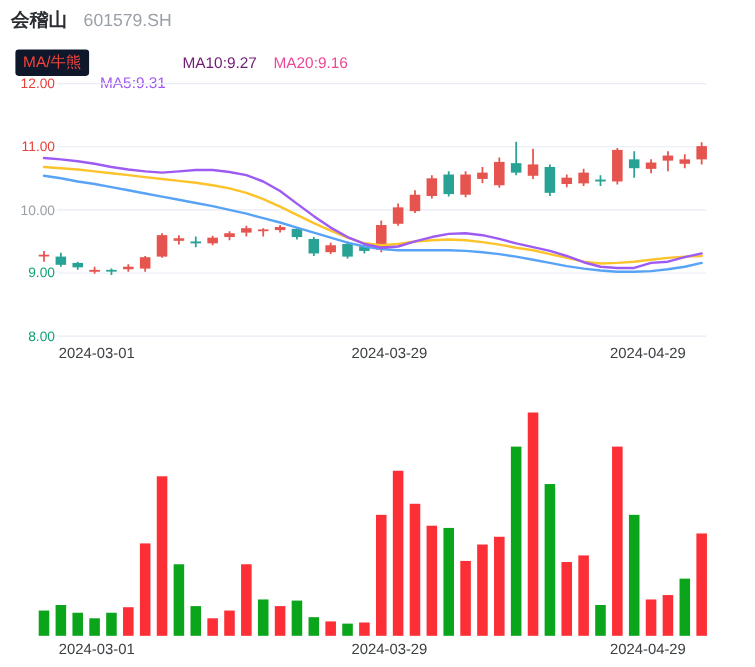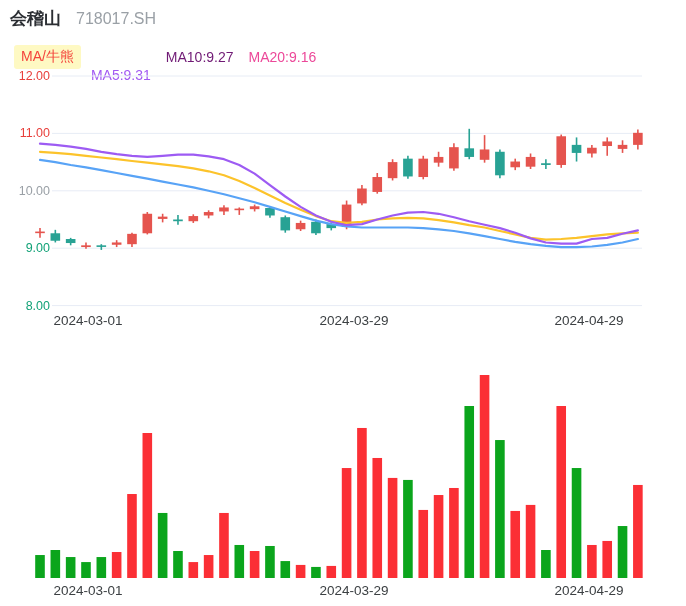--- a/index.html
+++ b/index.html
@@ -35,7 +35,7 @@
 
   <div class="title-row">
     <span class="stock-name">会稽山</span>
-    <span class="stock-code">718017.SH</span>
+    <span class="stock-code">601579.SH</span>
   </div>
 
   <div class="legend-row">

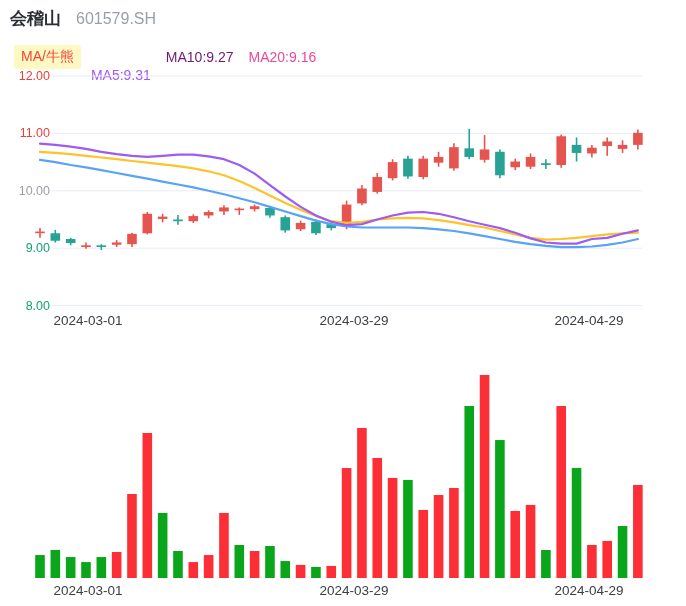--- a/index.html
+++ b/index.html
@@ -9,7 +9,7 @@
   .stock-name{font-size:17px;font-weight:bold;color:#2b2e33;}
   .stock-code{font-size:16px;color:#9aa0a6;}
   .legend-row{position:absolute;left:14px;top:31px;display:flex;align-items:center;}
-  .badge{display:inline-flex;align-items:center;background:#fef9c3;color:#f4443c;
+  .badge{display:inline-flex;align-items:center;background:#0f172a;color:#f4443c;
          font-size:14px;padding:3px 7px;border-radius:3px;}
   .badge .arrow{font-size:9px;margin-left:4px;color:#f4443c;}
   .ma-label{font-size:14px;margin-left:15px;}

